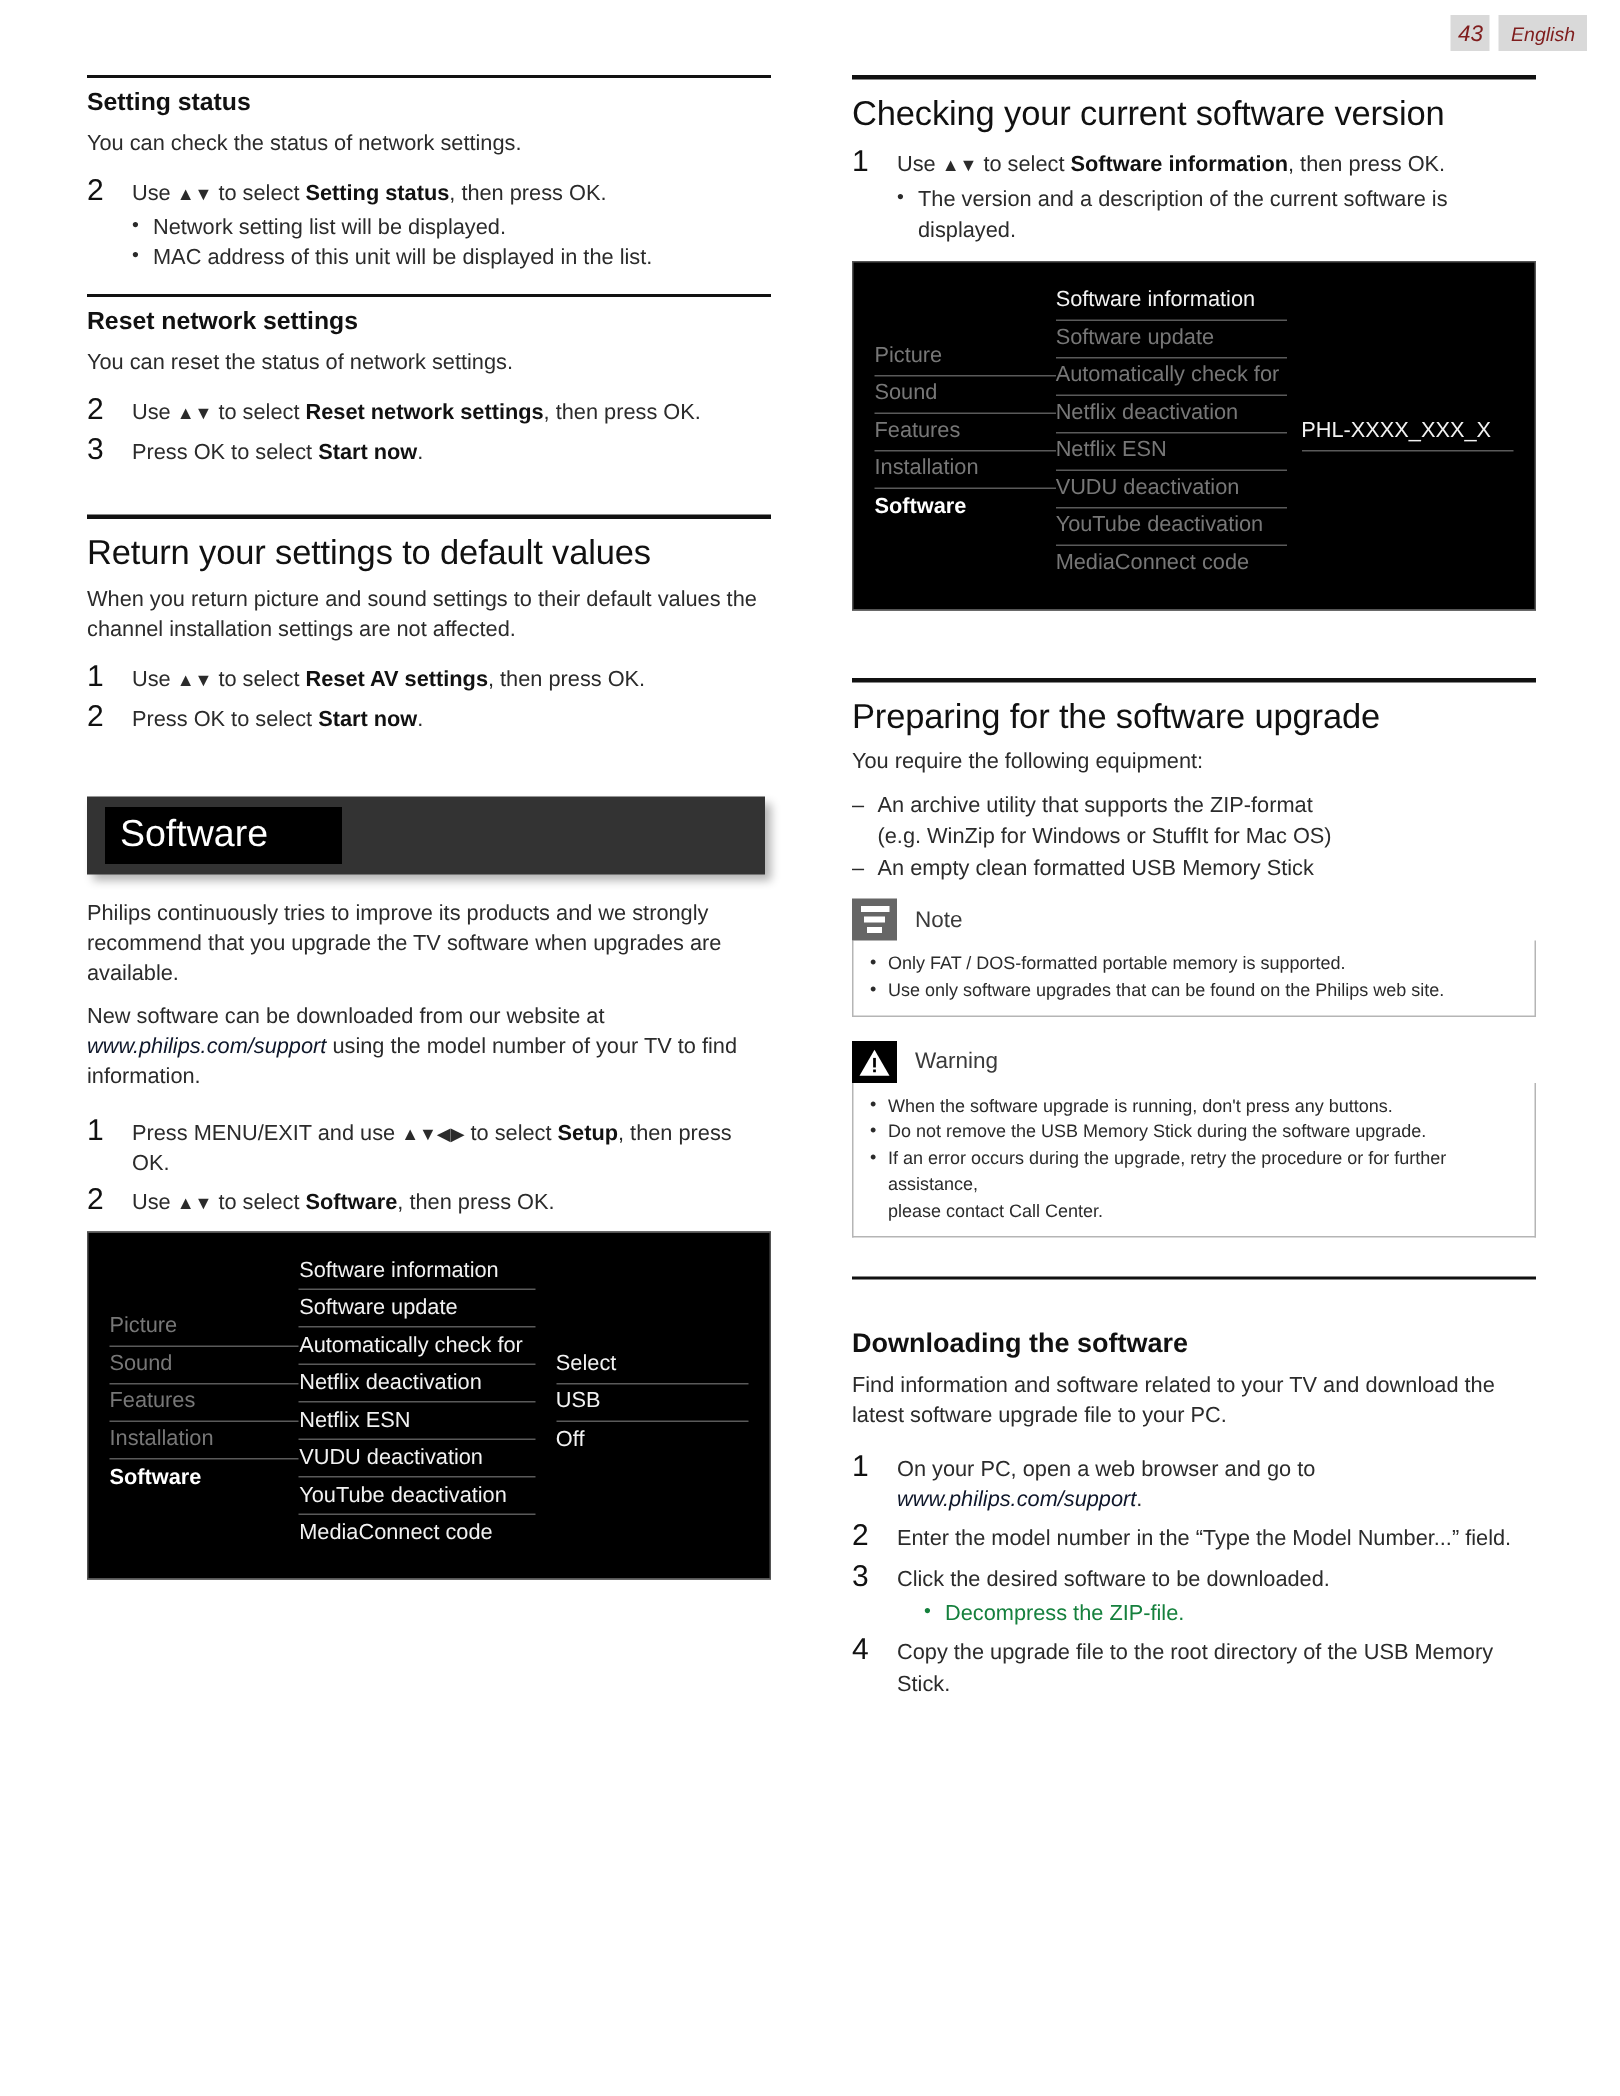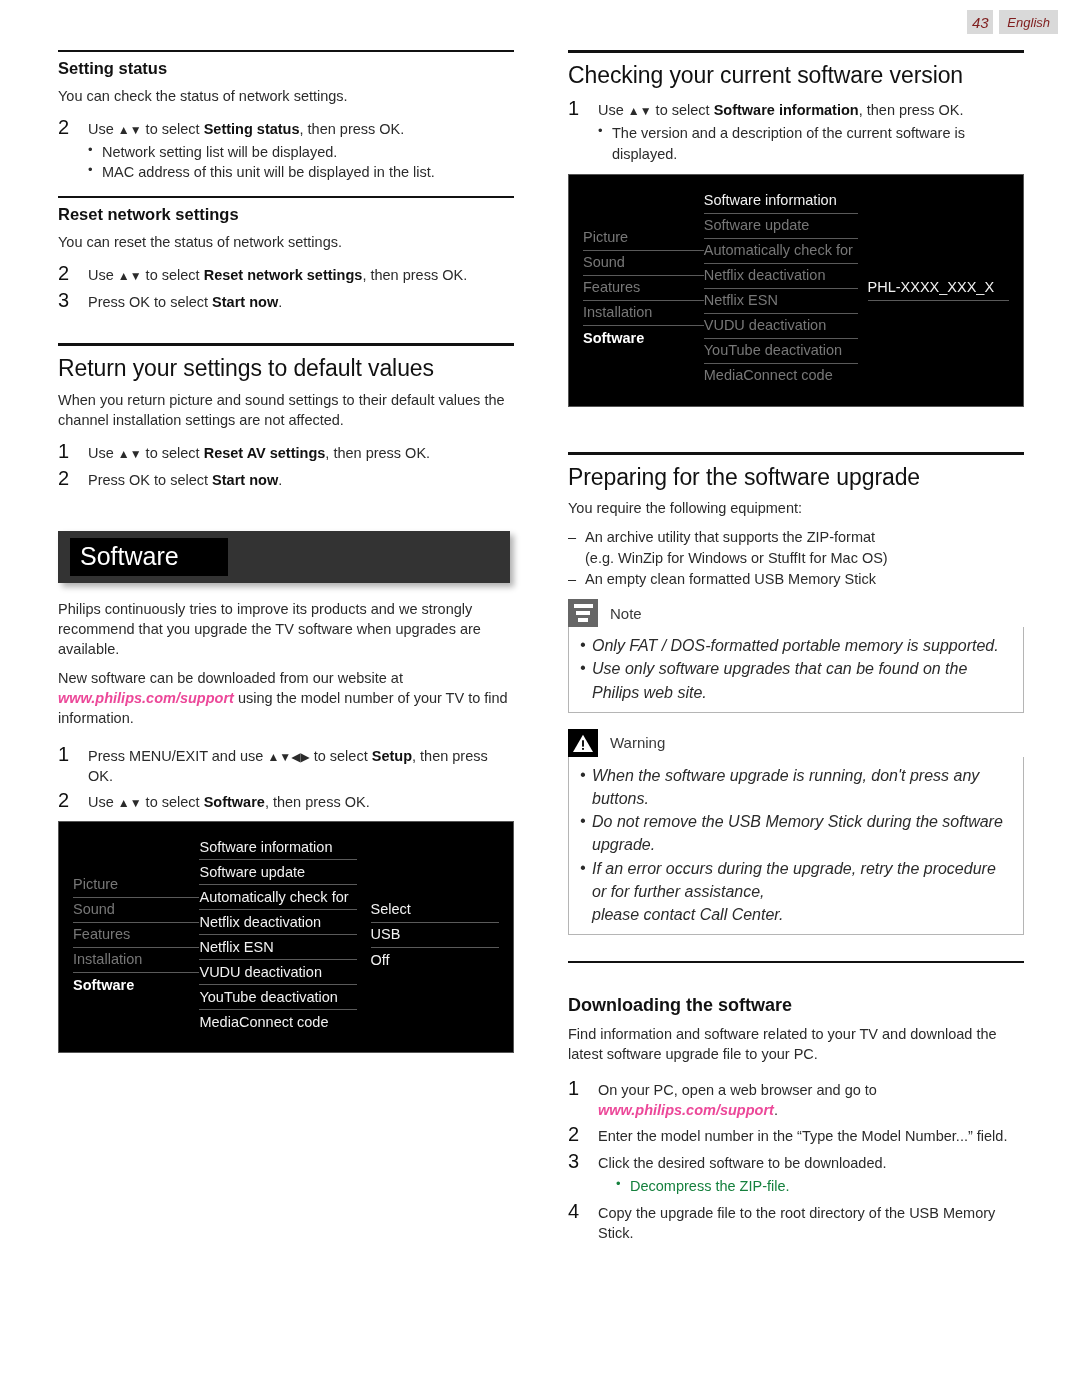--- a/index.html
+++ b/index.html
@@ -156,8 +156,8 @@
   }
   .cbox ul { list-style: none; }
   .cbox li {
-    font-size: 16px; line-height: 1.45; color: #2b2b2b;
-    position: relative; padding-left: 13px; font-style: italic;
+    font-size: 12px; line-height: 1.45; color: #2b2b2b;
+    position: relative; padding-left: 13px;
   }
   .cbox li::before { content: "\2022"; position: absolute; left: 1px; top: -1px; }
   .cbox li .cont { display: block; }

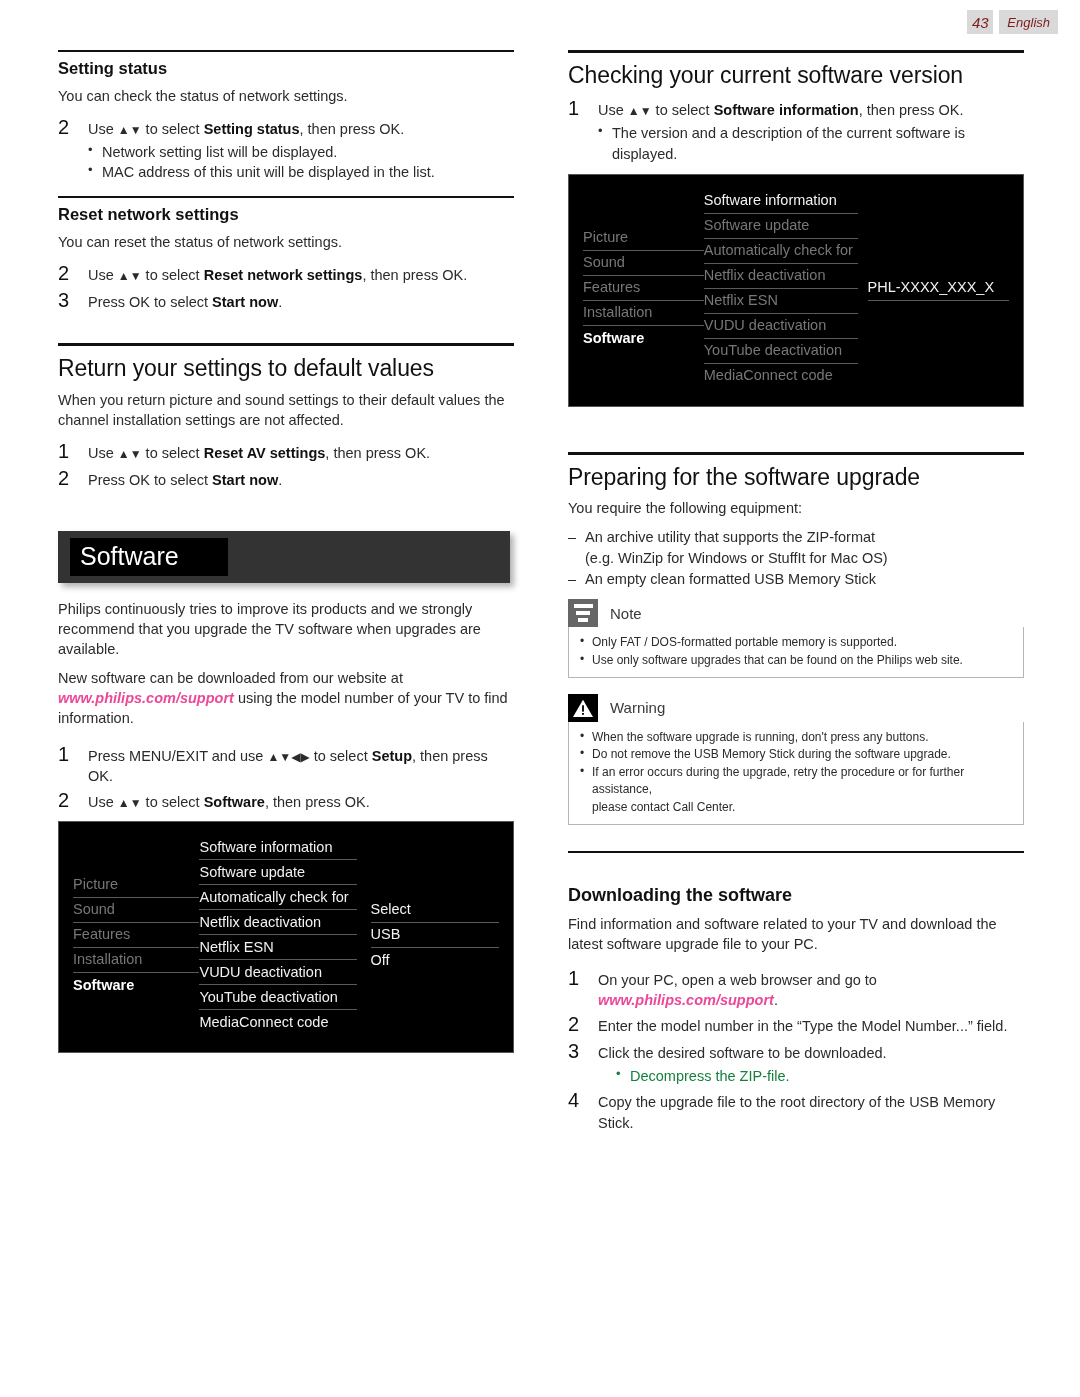--- a/index.html
+++ b/index.html
@@ -85,7 +85,7 @@
   .dashlist li::before { content: "\2013"; position: absolute; left: 0; }
   .dashlist li .cont { display: block; }
 
-  .italbold { font-style: italic; font-weight: 700; color: #ec4899; }
+  .italbold { font-style: italic; font-weight: 400; color: #0f172a; }
 
   
   .banner-wrap { margin: 40px 0 16px 0; position: relative; }

